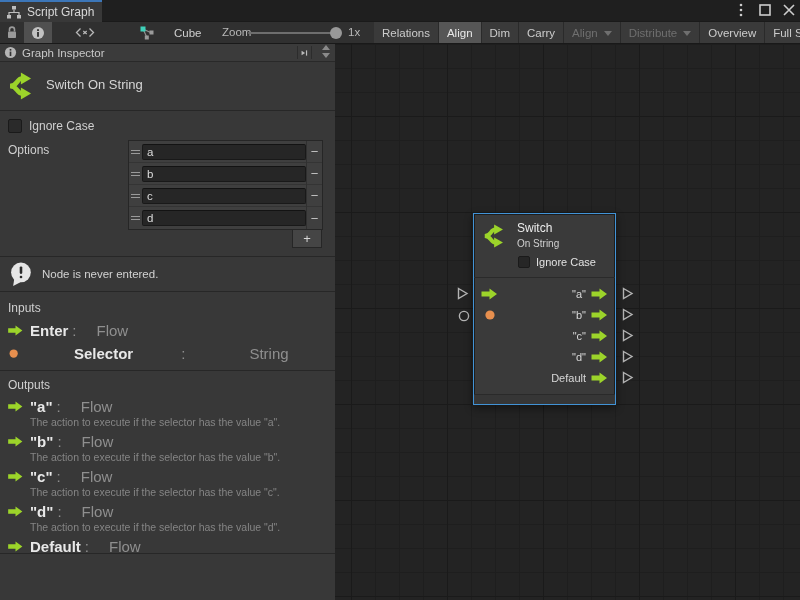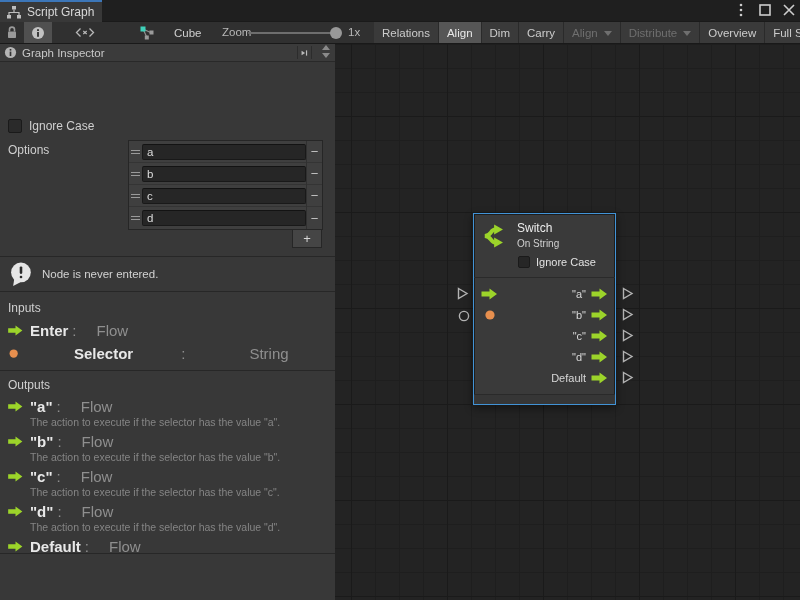--- a/index.html
+++ b/index.html
@@ -259,6 +259,15 @@
       </span>
     </div>
 
+    <div class="unit-title-block">
+      <svg class="uicon" width="30" height="30" viewBox="0 0 28 28">
+        <path d="M2 14 C 9 14, 8 7, 13 7" fill="none" stroke="#9CD42A" stroke-width="4.4"></path>
+        <polygon class="g" points="12,1.5 21.5,7 12,12.5"></polygon>
+        <path d="M2 14 C 9 14, 8 21, 13 21" fill="none" stroke="#9CD42A" stroke-width="4.4"></path>
+        <polygon class="g" points="12,15.5 21.5,21 12,26.5"></polygon>
+      </svg>
+      <span class="unit-title">Switch On String</span>
+    </div>
 
     <div class="ignore-row">
       <span class="checkbox"></span>

